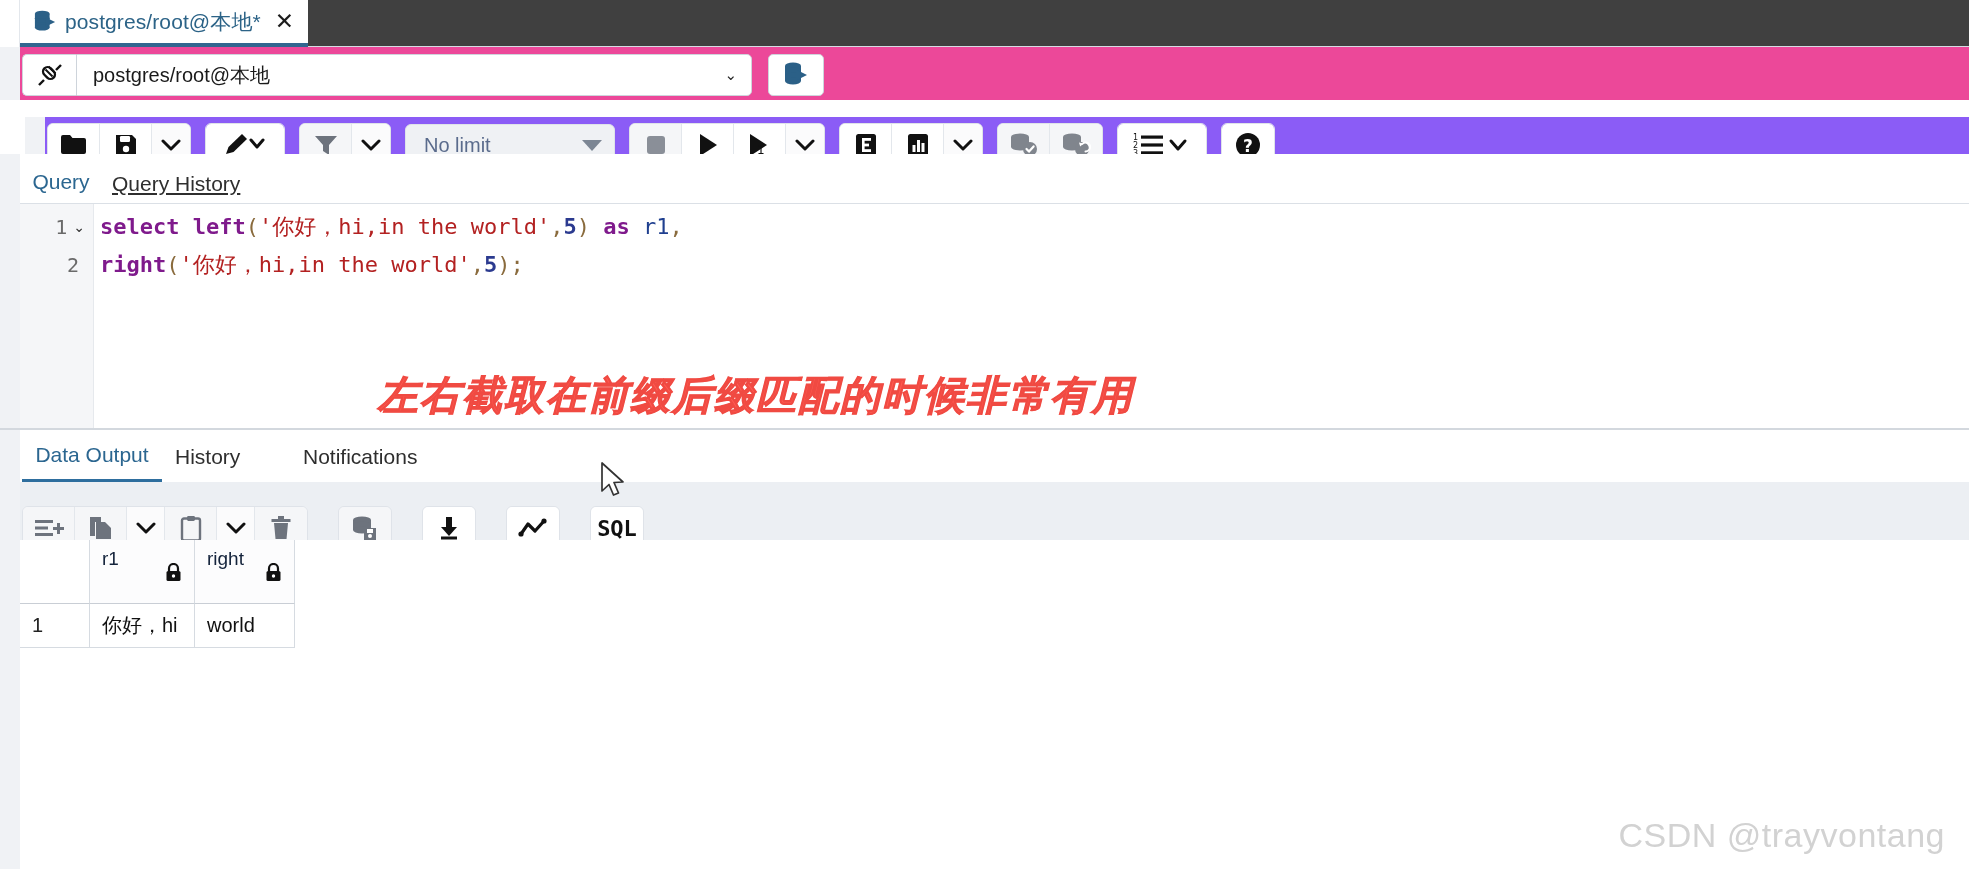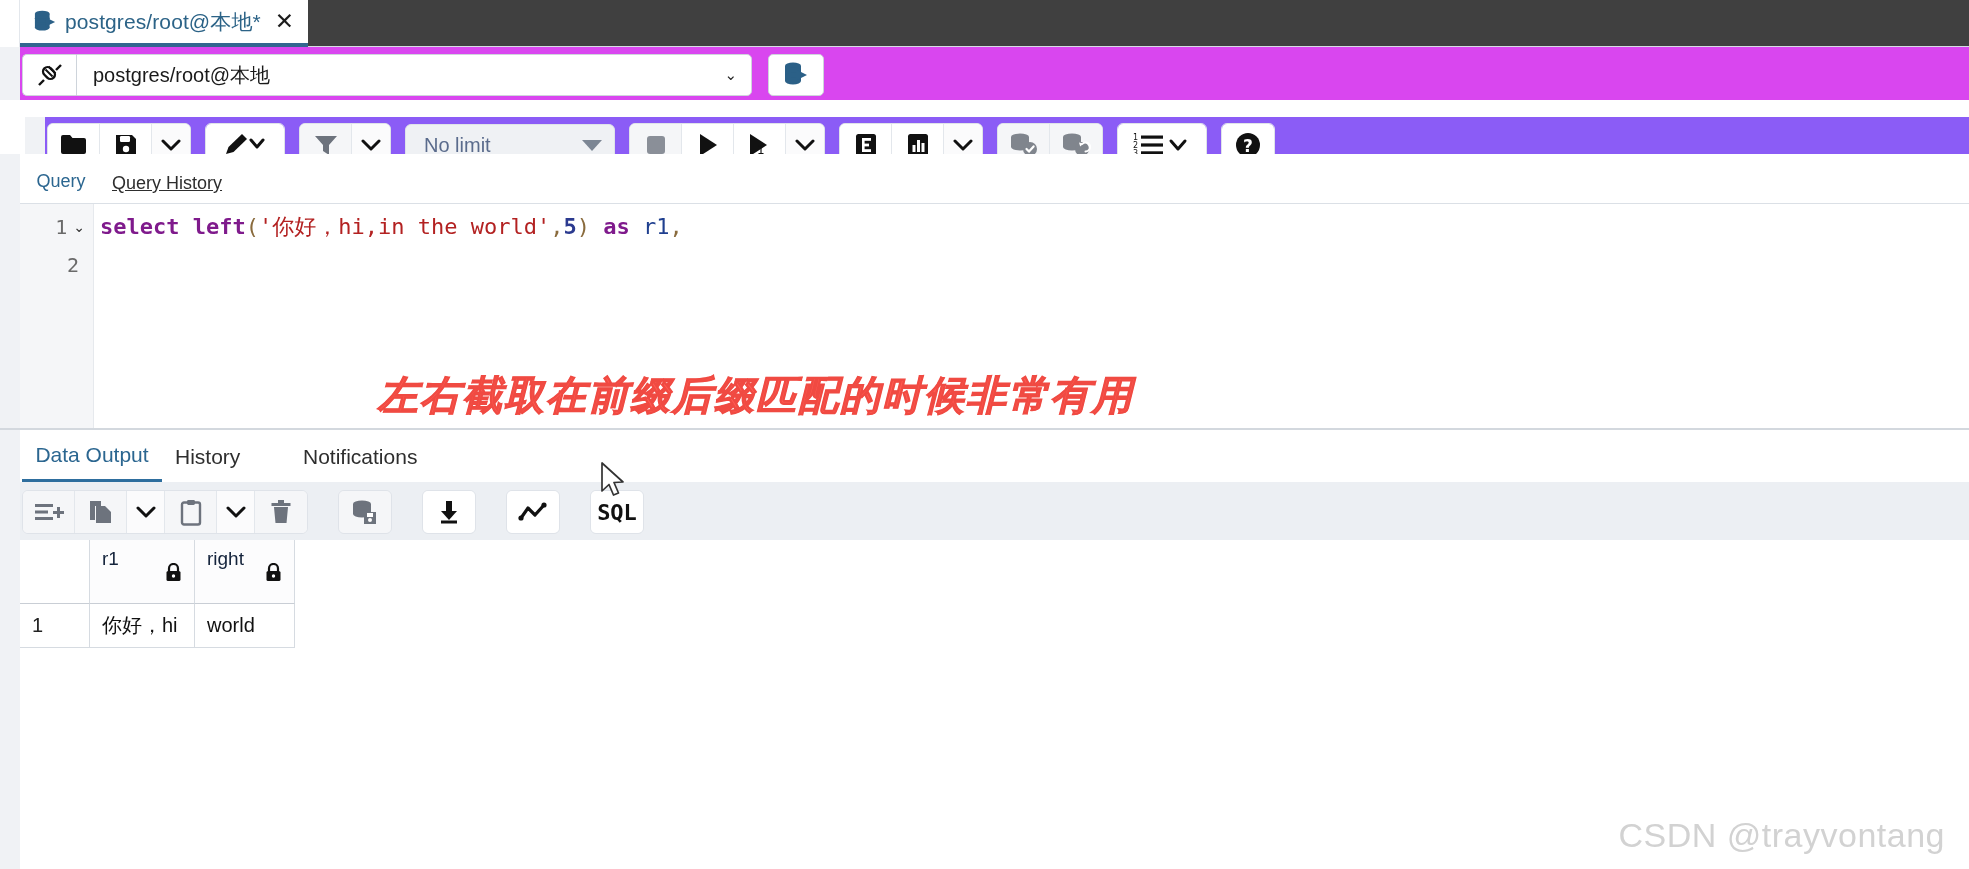--- a/index.html
+++ b/index.html
@@ -41,7 +41,7 @@
   
   .connbar {
     position: absolute; left: 0; top: 47px; width: 1969px; height: 53px;
-    background: #d946ef;
+    background: #ec4899;
   }
   .connbar .lrail {
     position:absolute; left:0; top:0; width:20px; height:53px; background:#f0f2f5;

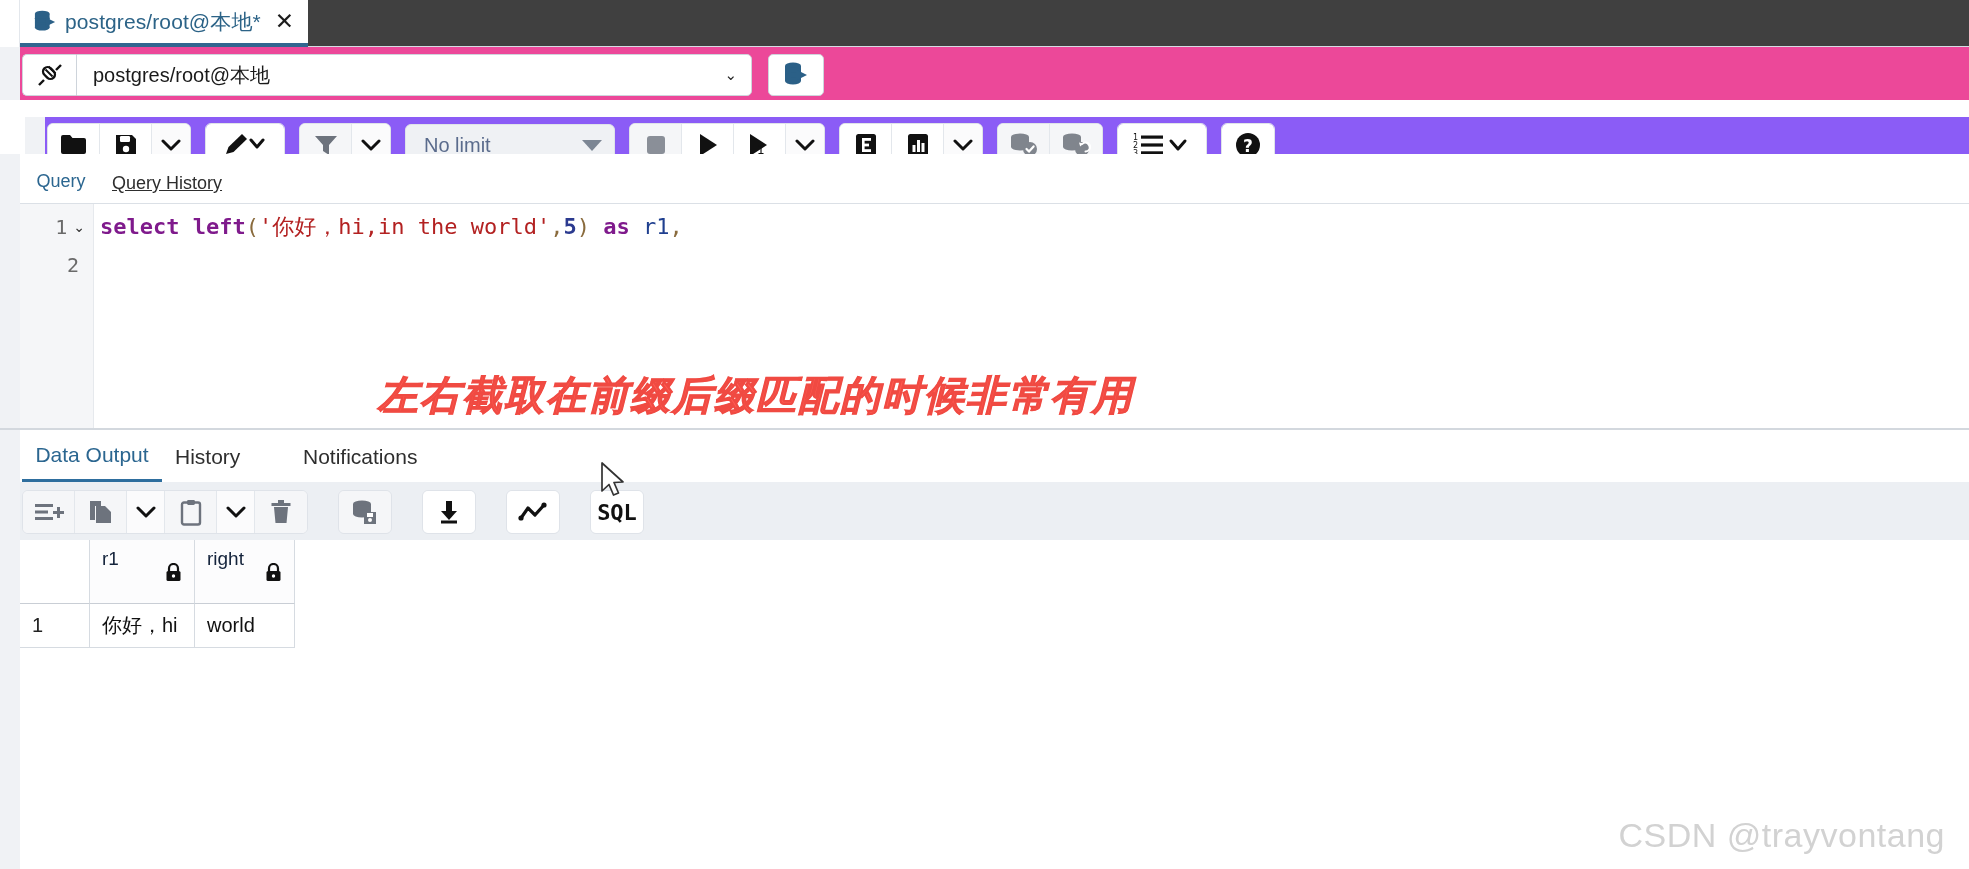--- a/index.html
+++ b/index.html
@@ -107,7 +107,7 @@
   .qtabs .rail { position:absolute; left:0;top:0;width:20px;height:50px;background:#f0f2f5; }
   .qtab {
     position: absolute; top: 0; height: 59px; display: flex; align-items: center;
-    font-size: 18px; color: #2e2e2e;
+    font-size: 21px; color: #2e2e2e;
   }
   .qtab.active { color: #2b6690; border-bottom: 4px solid #2e6e9e; }
 

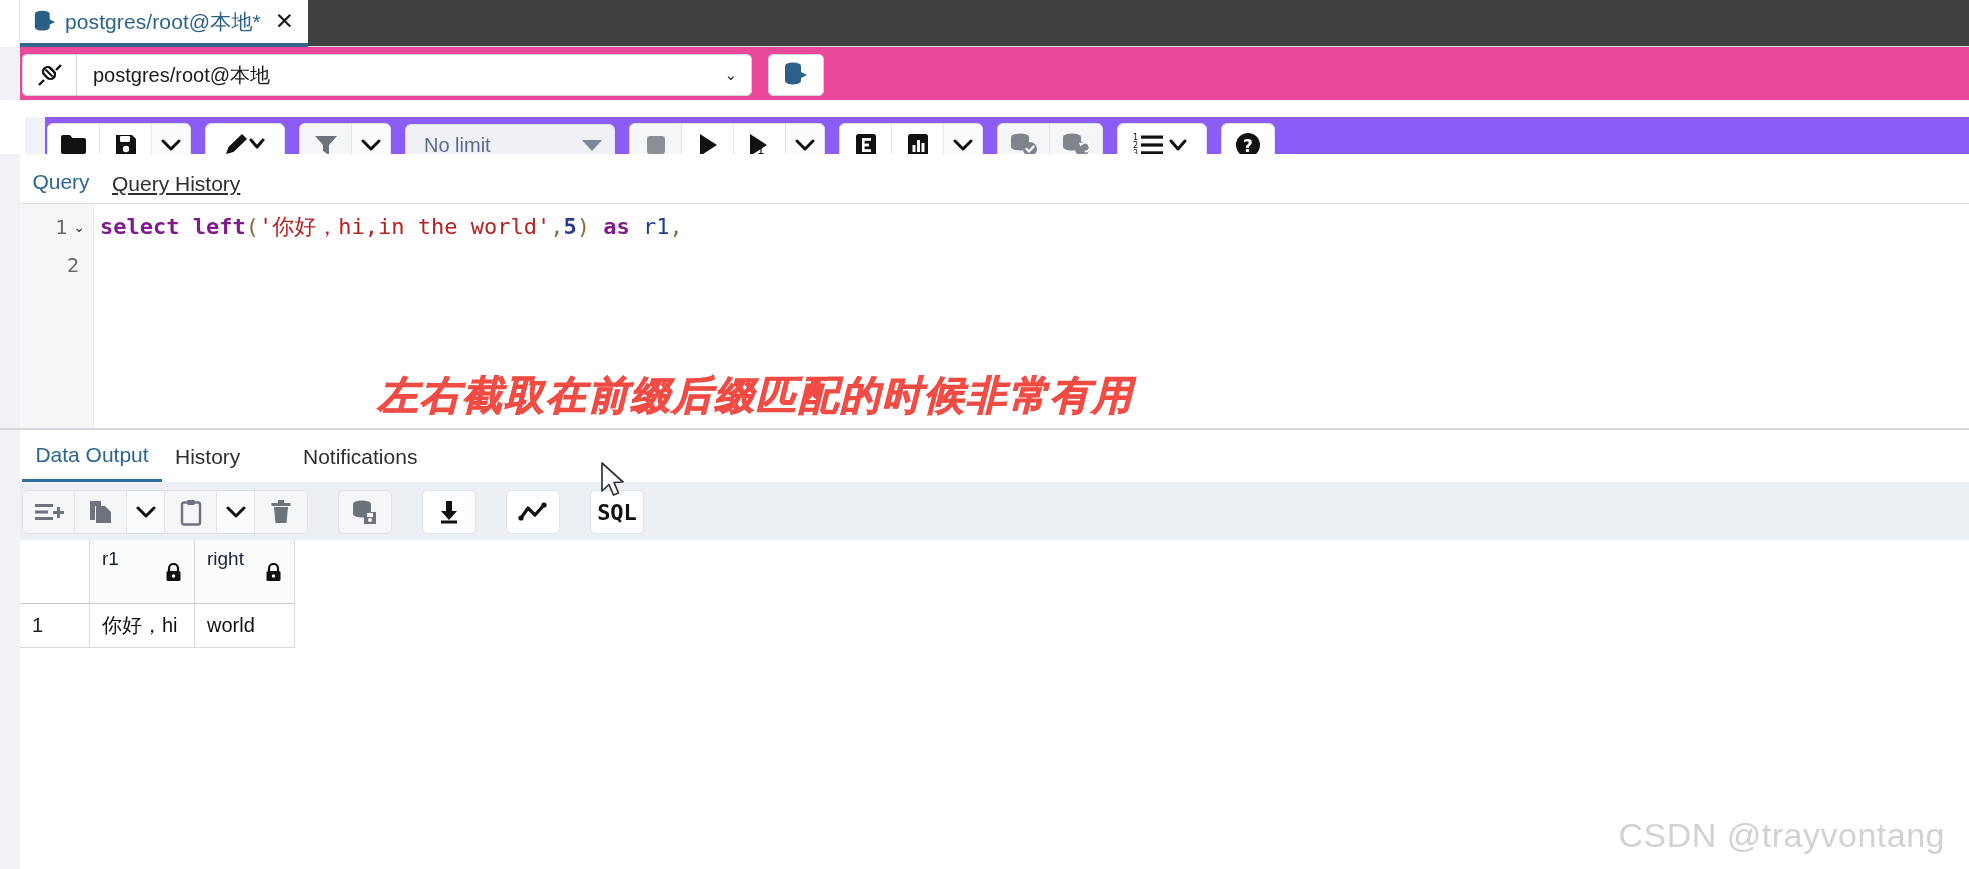--- a/index.html
+++ b/index.html
@@ -435,6 +435,7 @@
 
   <div class="code" style="top:4px;"><span class="kw">select</span><span class="plain"> </span><span class="fn">left</span><span class="punc">(</span><span class="str">'你好，hi,in the world'</span><span class="punc">,</span><span class="num">5</span><span class="punc">)</span><span class="plain"> </span><span class="kw">as</span><span class="plain"> </span><span class="ident">r1</span><span class="punc">,</span></div>
 
+  <div class="code" style="top:42px;"><span class="fn">right</span><span class="punc">(</span><span class="str">'你好，hi,in the world'</span><span class="punc">,</span><span class="num">5</span><span class="punc">)</span><span class="punc">;</span></div>
 </div>
 
 <div class="annotation">左右截取在前缀后缀匹配的时候非常有用</div>

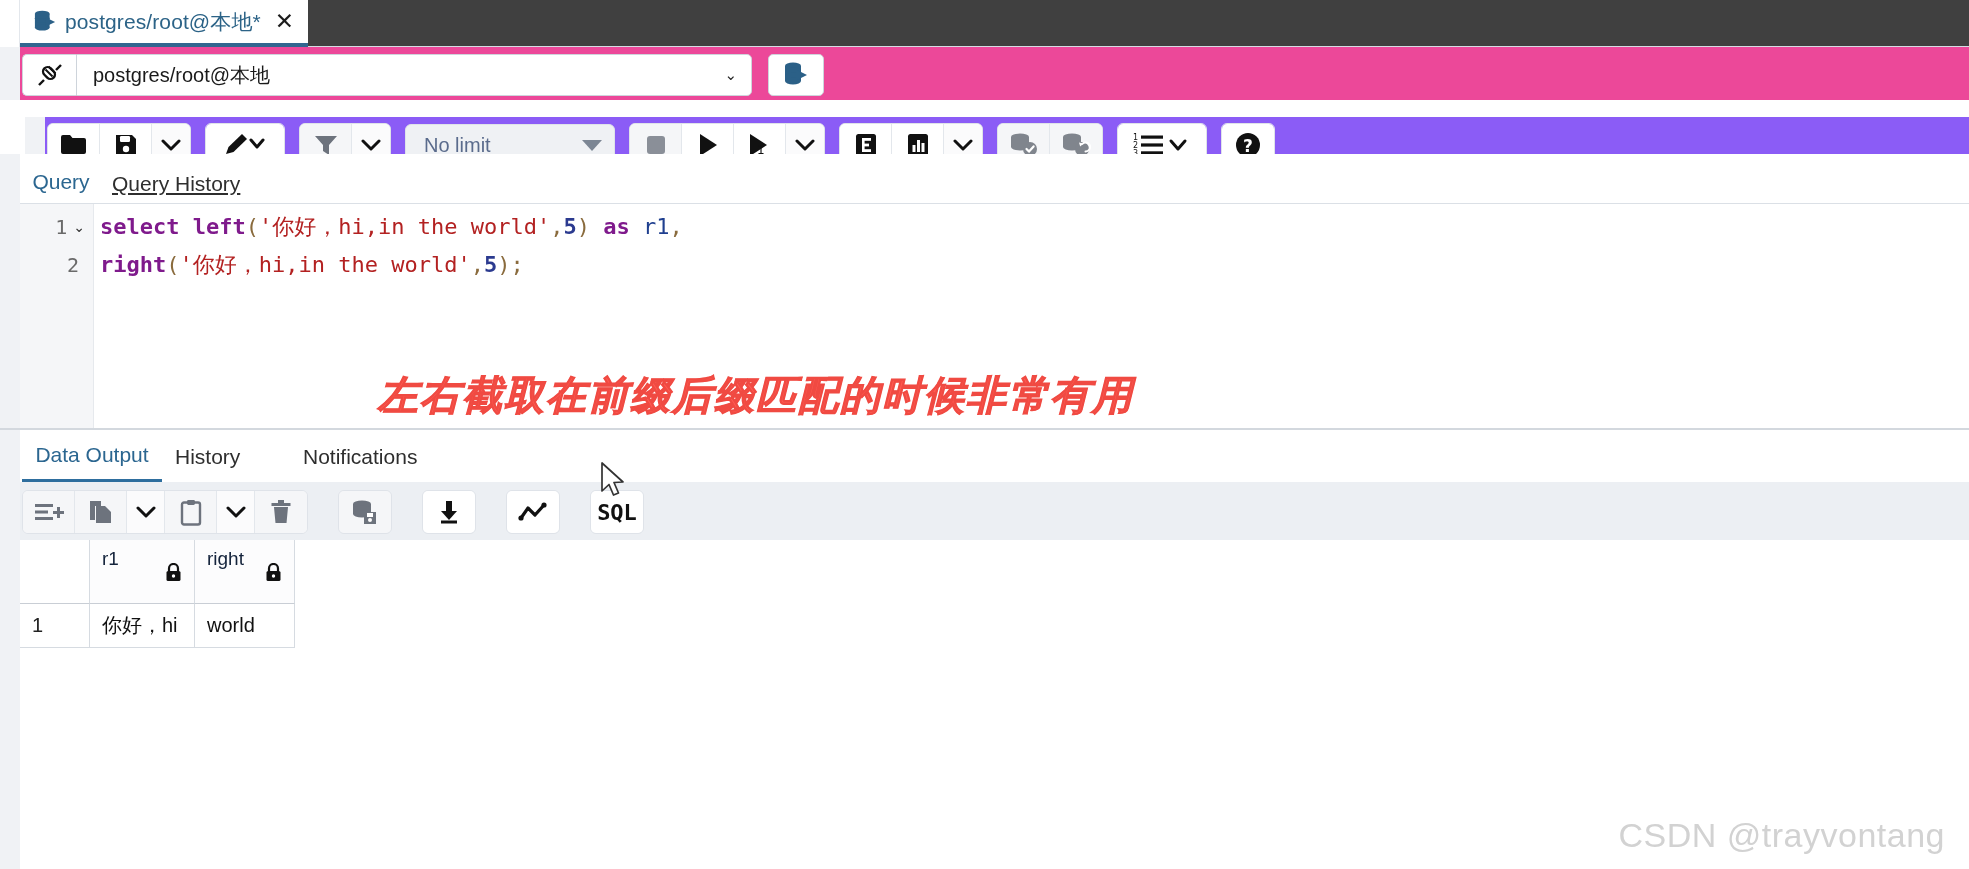--- a/index.html
+++ b/index.html
@@ -168,7 +168,7 @@
     background: #eceff3;
   }
   .rt-rail { position:absolute;left:0;top:0;width:20px;height:58px;background:#f0f2f5; }
-  .rt-inner { position:absolute; left:22px; top:8px; display:flex; align-items:center; gap:30px; }
+  .rt-inner { position:absolute; left:22px; top:24px; display:flex; align-items:center; gap:30px; }
 
   
   .grid {

